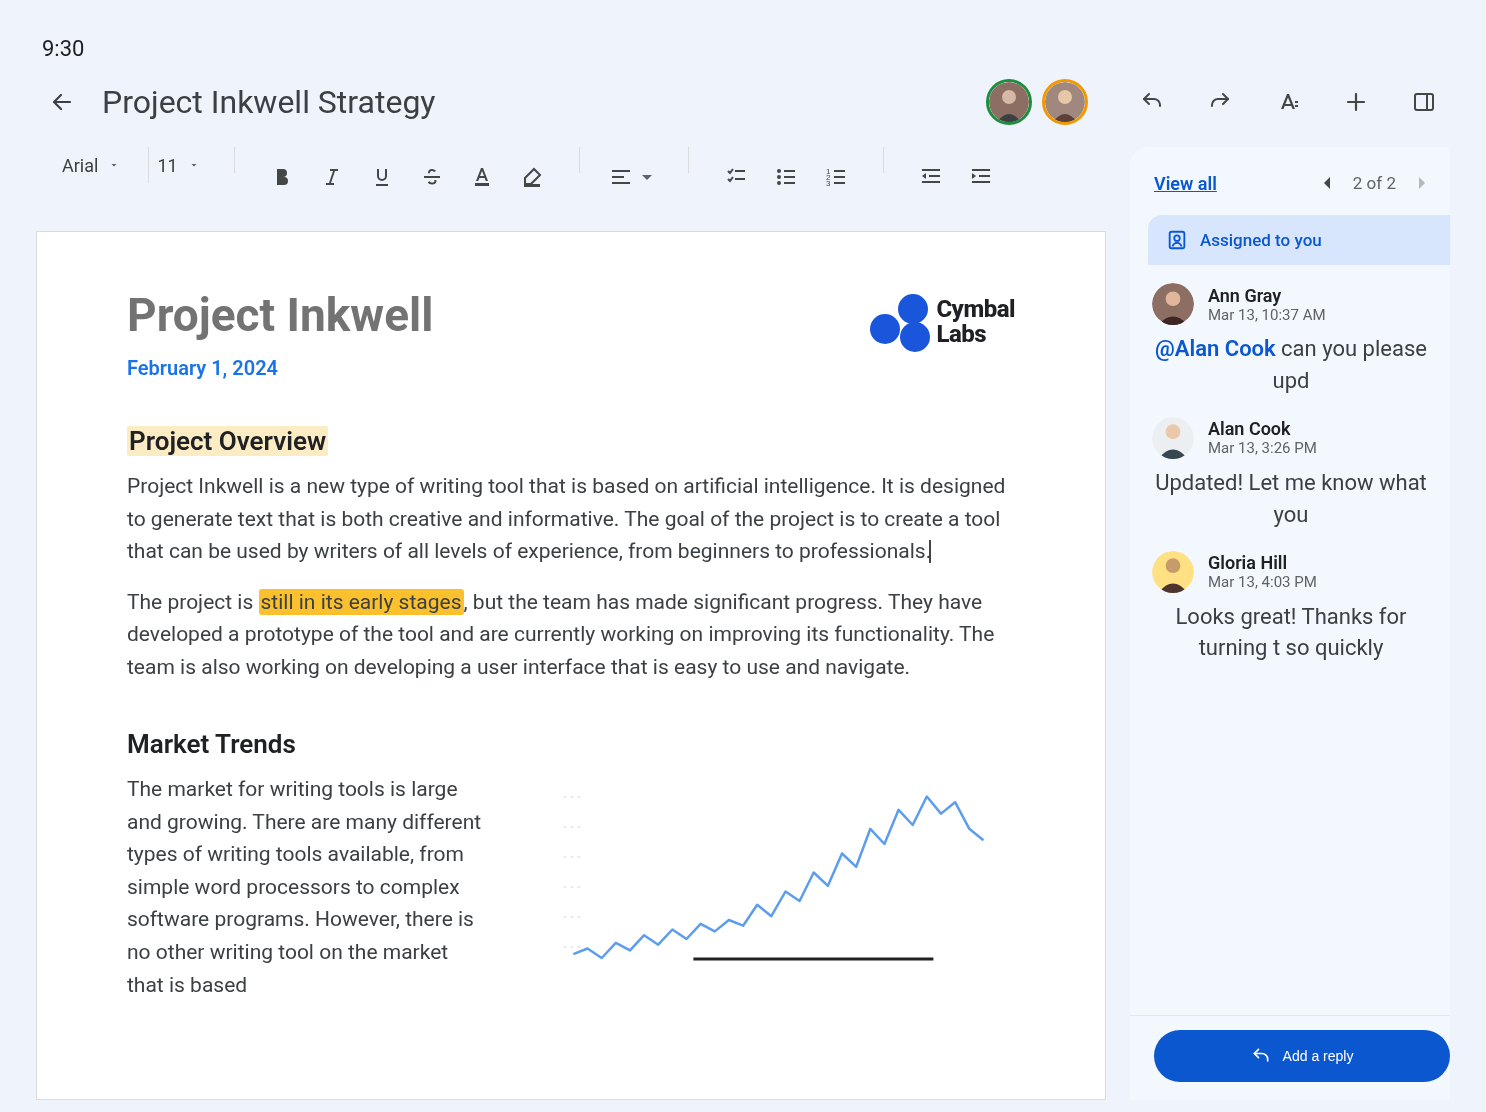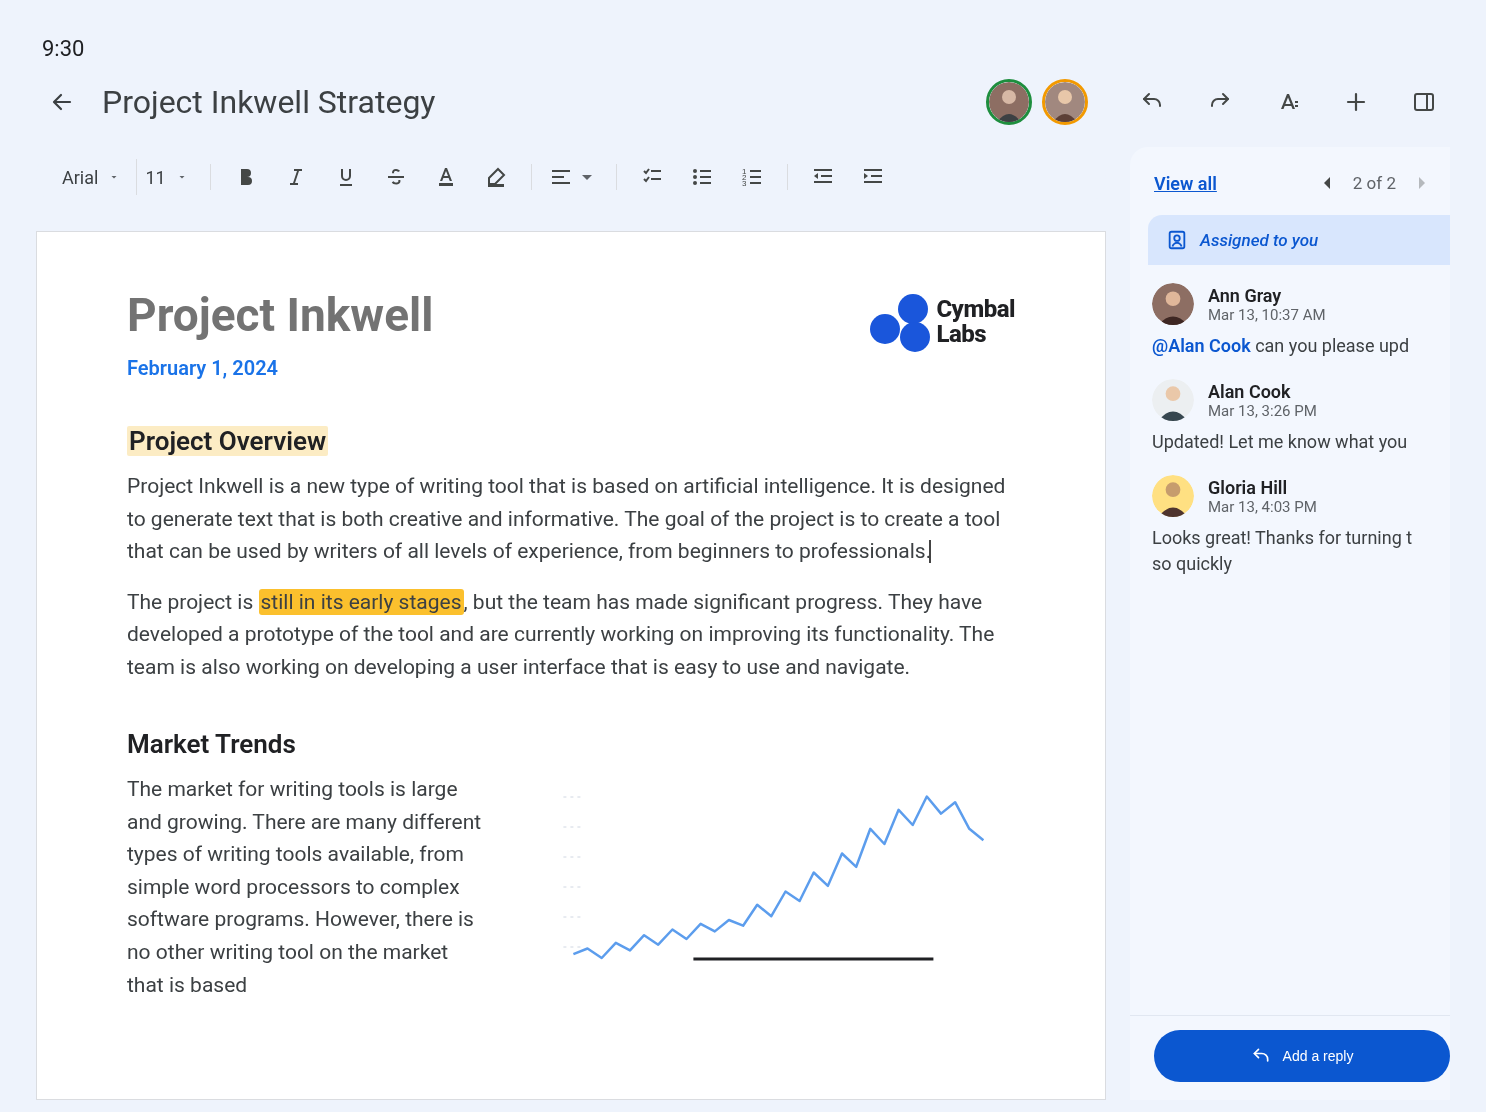--- a/index.html
+++ b/index.html
@@ -96,9 +96,8 @@
     border-radius: 40px;
     height: 60px;
     display:flex;
-    align-items:center;
     padding: 0 22px;
-    gap: 4px;
+    gap: 16px;
     margin-bottom: 24px;
   }
   .font-sel {

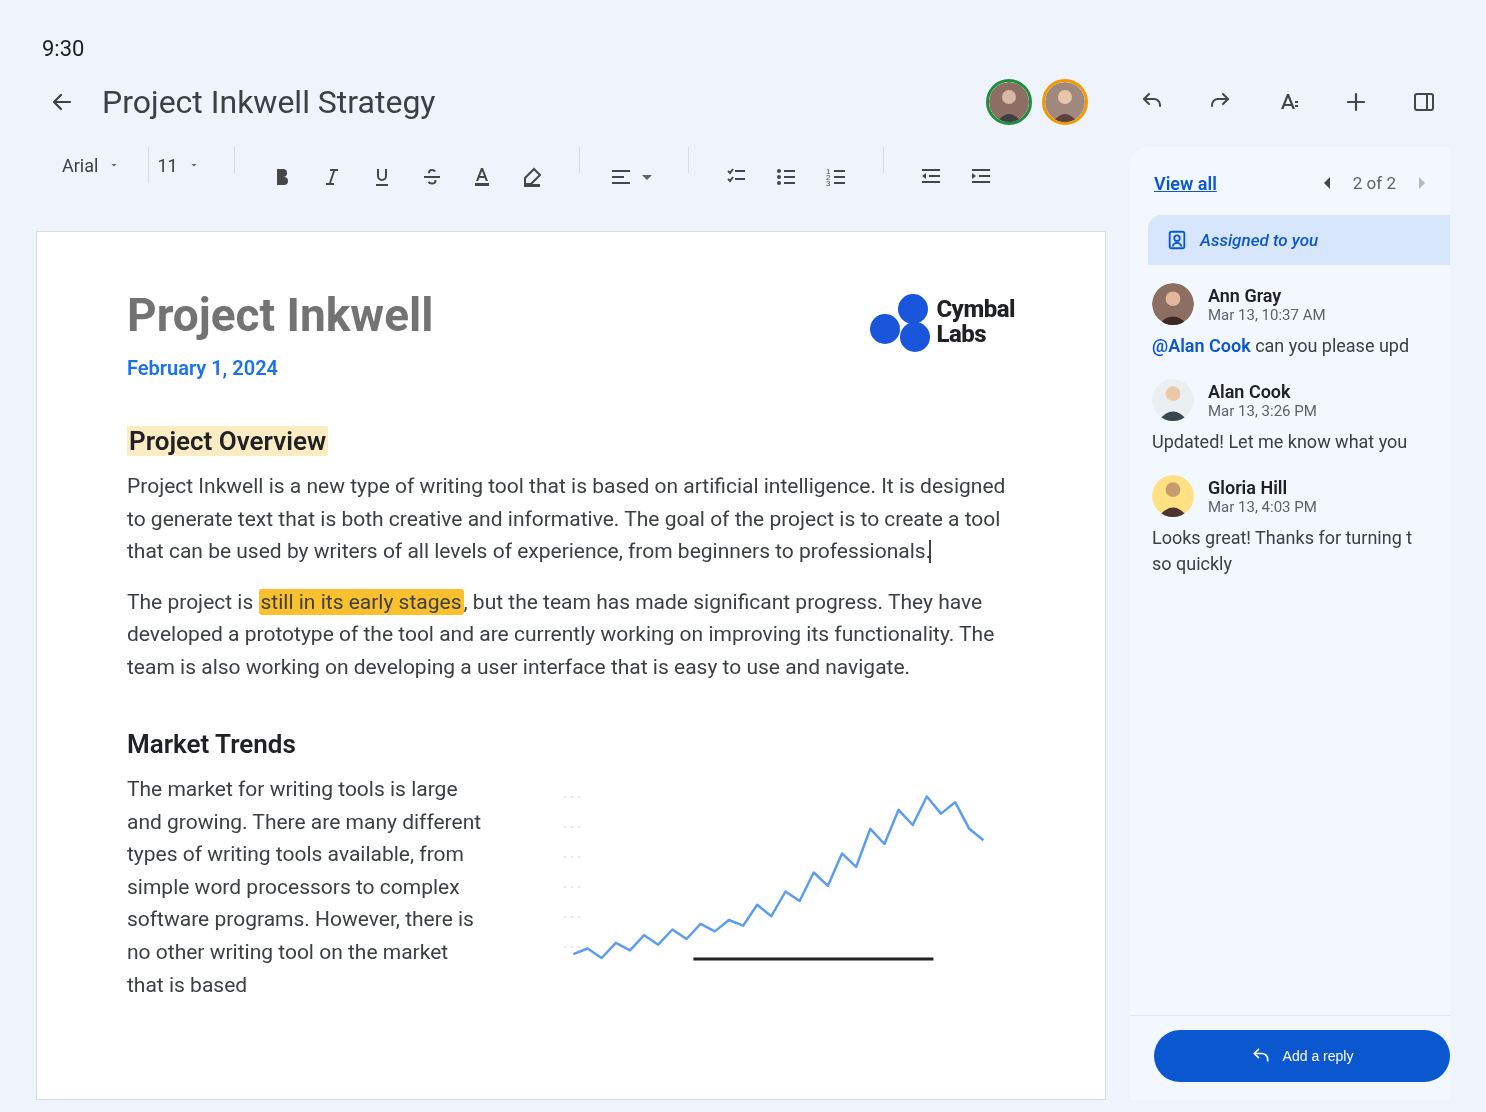--- a/index.html
+++ b/index.html
@@ -229,7 +229,6 @@
     font-size: 17px;
     font-weight:500;
     margin: 0 0 18px 18px;
-    font-style: italic;
   }
 
   .comment {

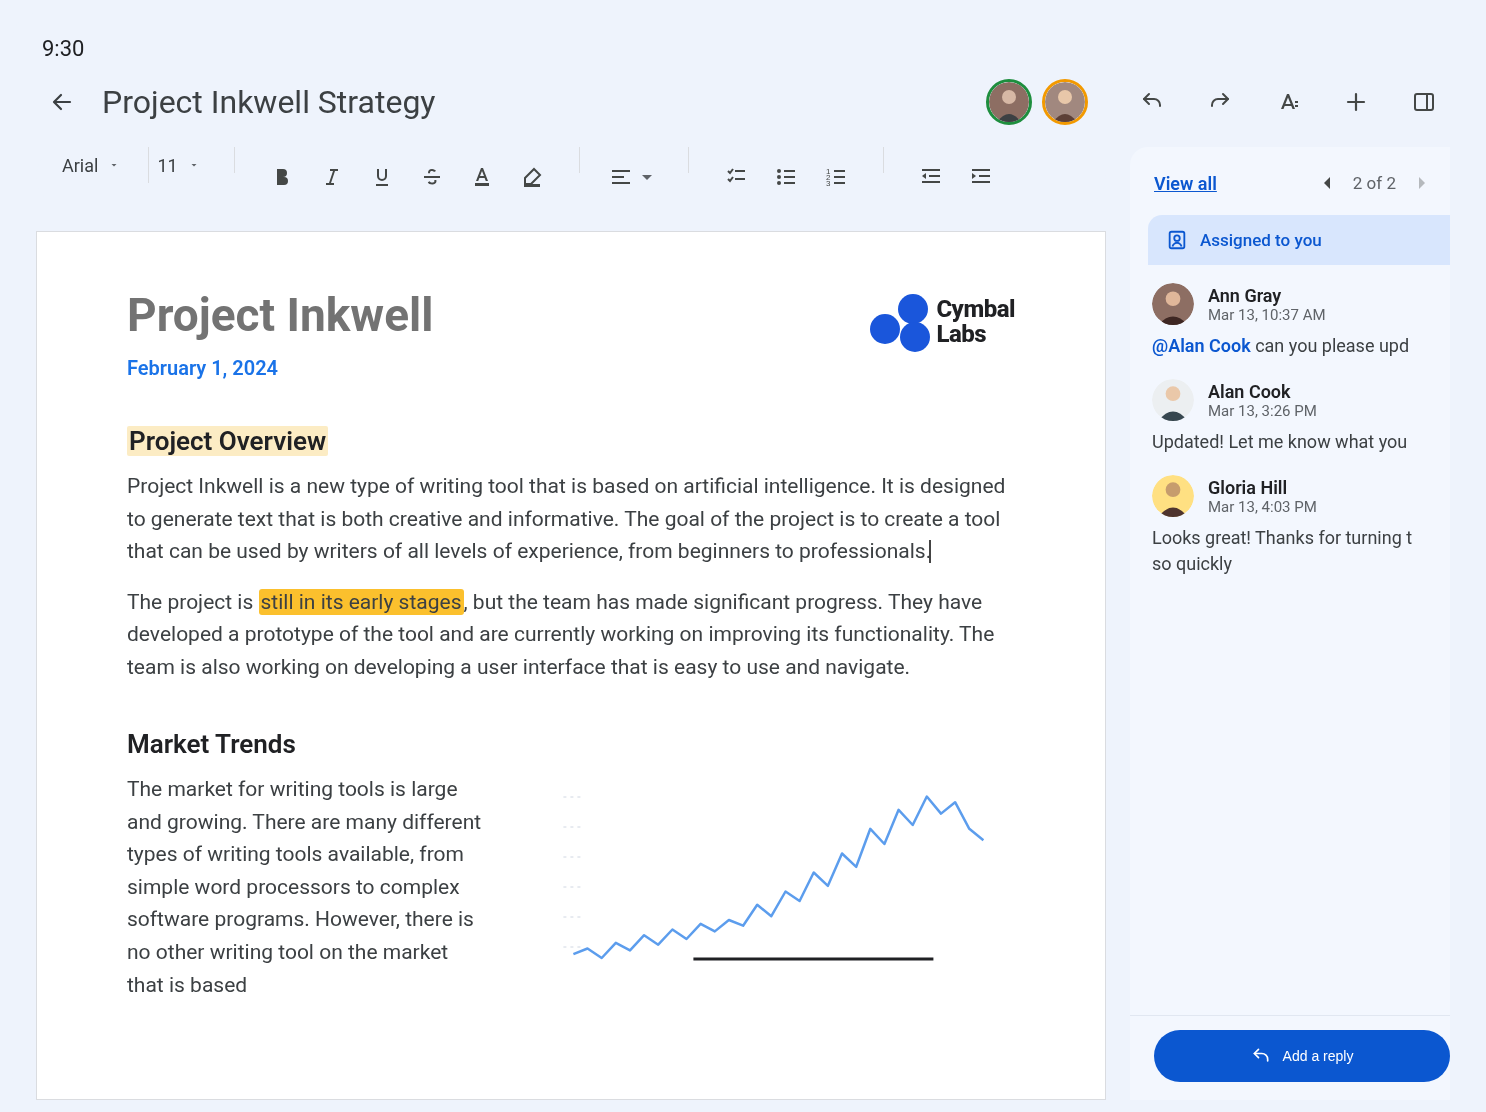--- a/index.html
+++ b/index.html
@@ -237,7 +237,7 @@
   .comment-head { display:flex; align-items:center; gap: 14px; margin-bottom: 8px;}
   .comment .name { font-weight: 600; font-size: 18px; }
   .comment .time { color: var(--text-muted); font-size: 15px; }
-  .comment .body { font-size: 18px; color: #3c4043; line-height: 1.45; }
+  .comment .body { font-size: 22px; color: #3c4043; line-height: 1.45; text-align: center; }
   .mention { color: var(--blue-dark); font-weight: 600; }
 
   .reply-bar {

